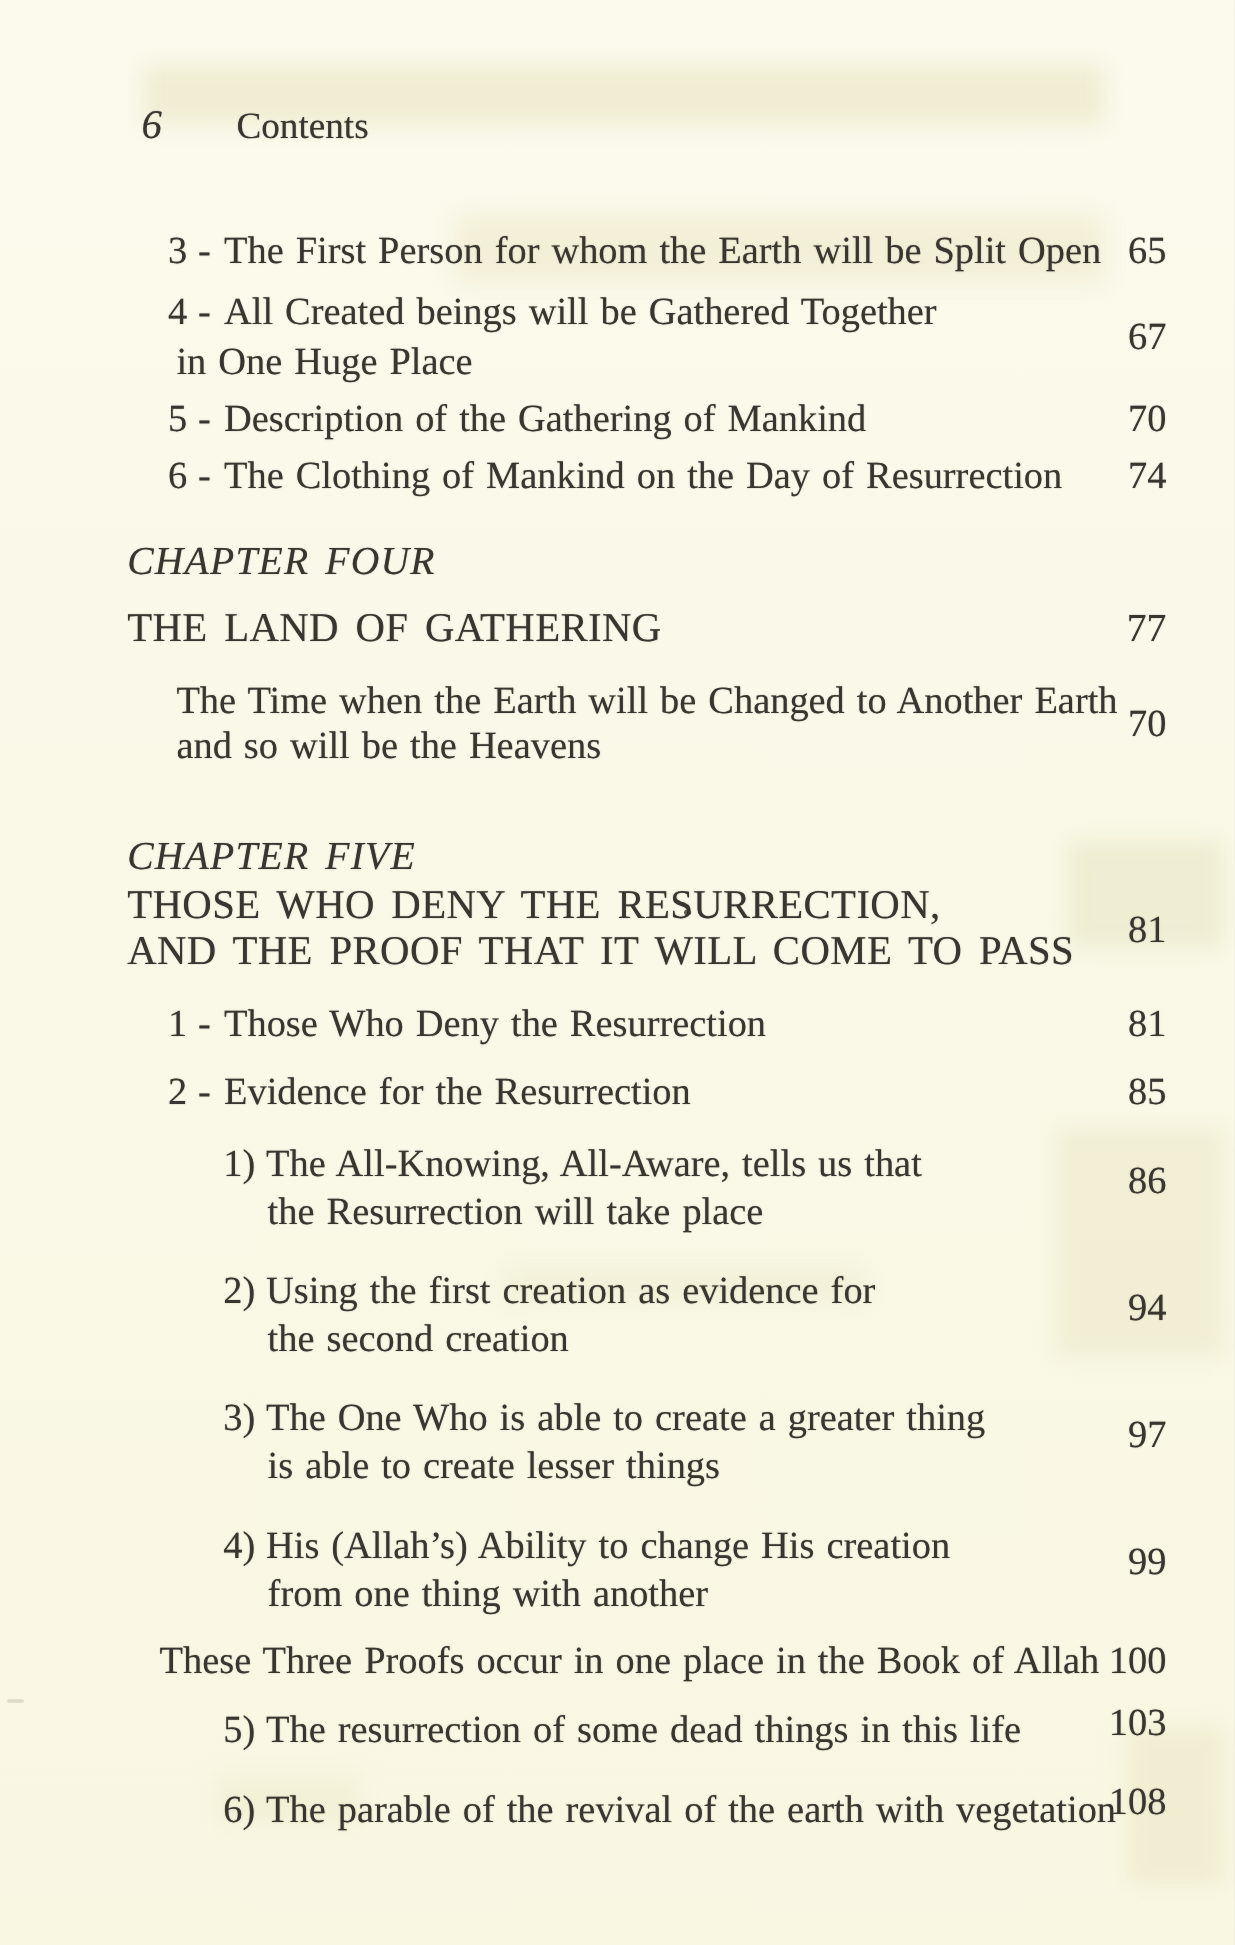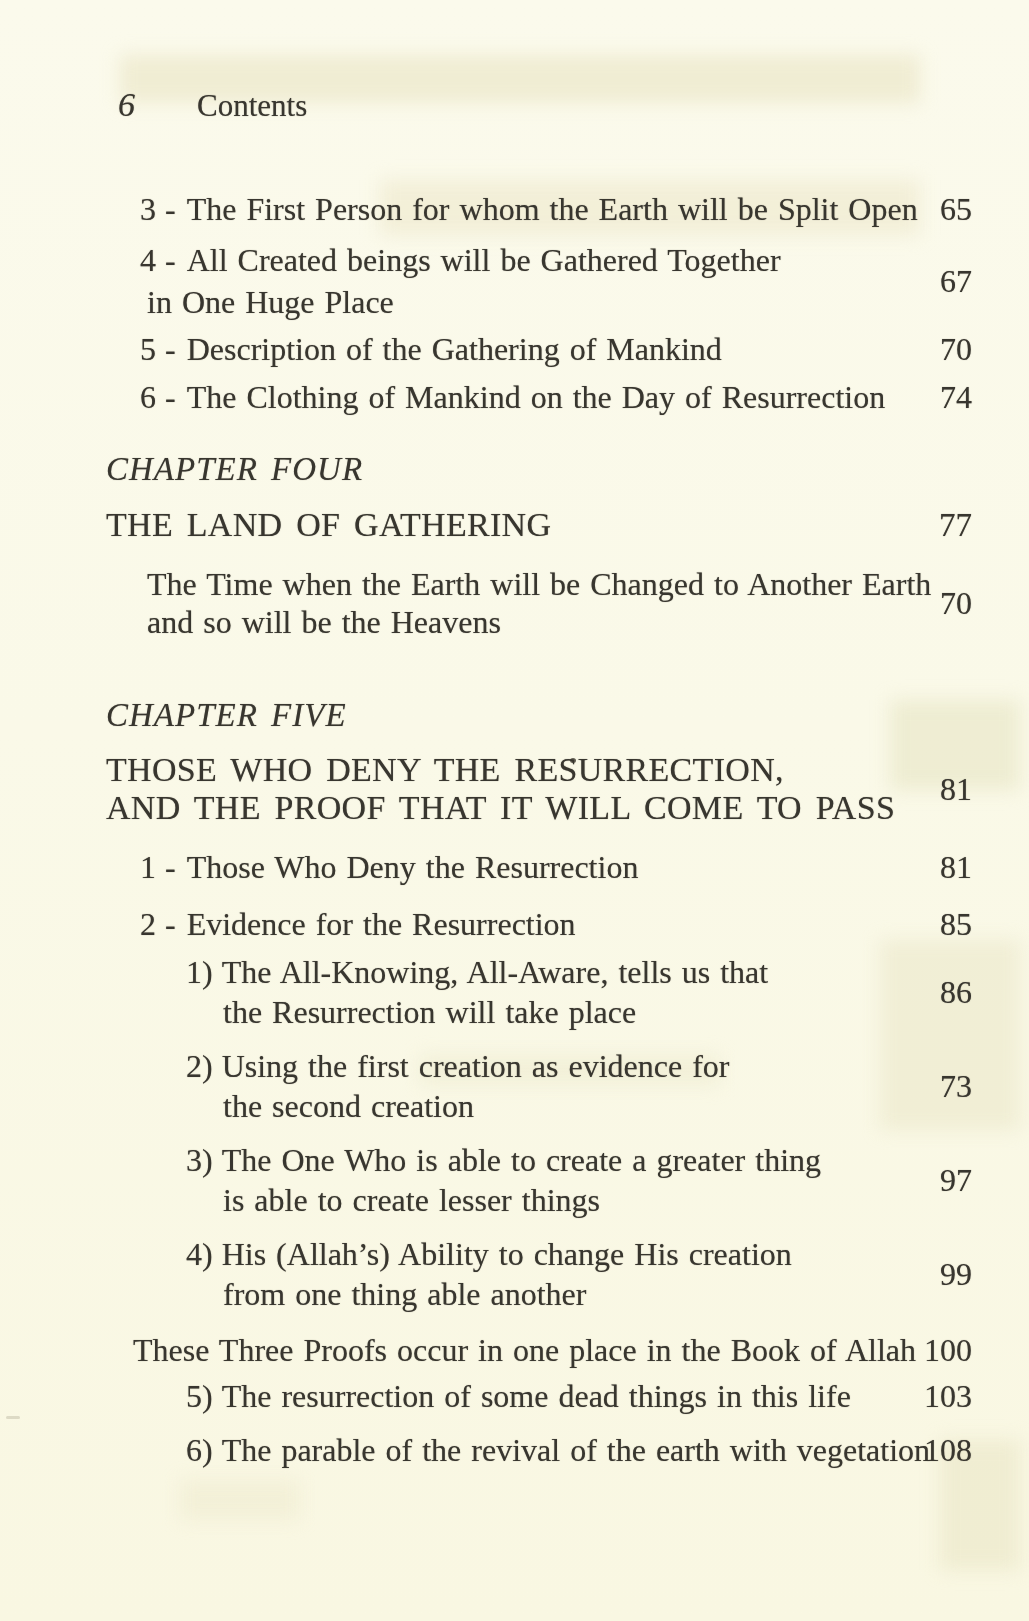--- a/index.html
+++ b/index.html
@@ -123,7 +123,7 @@
         </div>
     </div>
 
-    <div class="row txt" style="margin-top:14px">
+    <div class="row txt" style="">
       <div class="lines">
         <div class="line caps tight">THOSE WHO DENY THE RESURRECTION,</div>
         <div class="line caps tight">AND THE PROOF THAT IT WILL COME TO PASS</div>

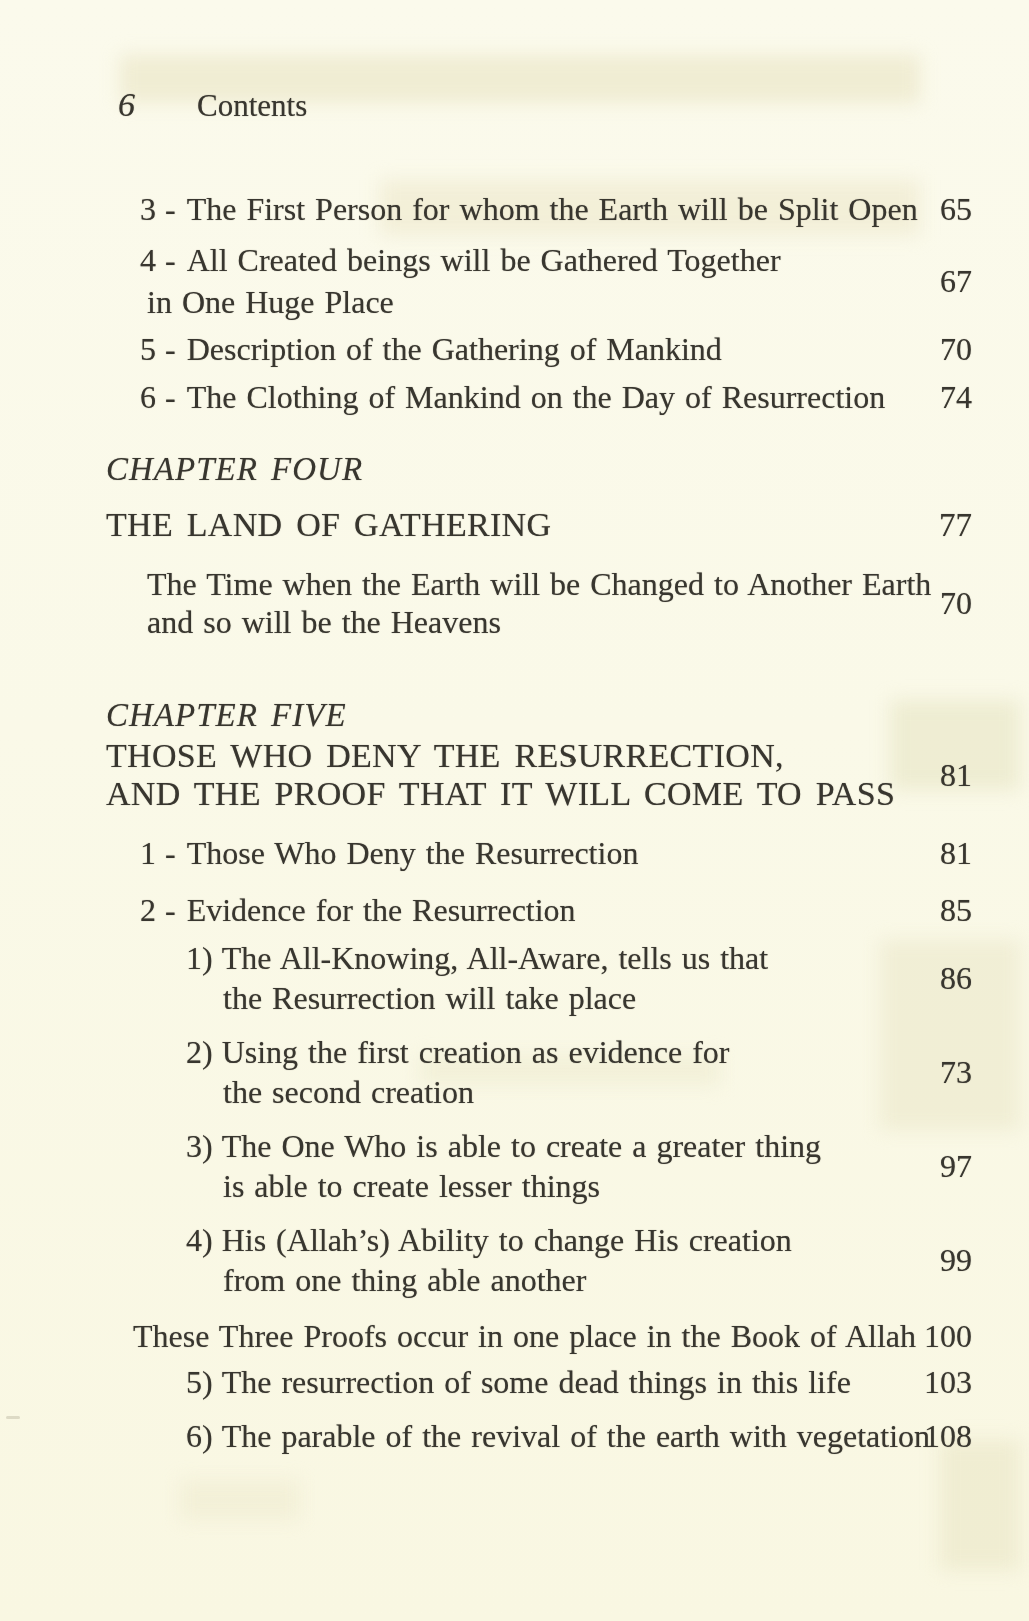--- a/index.html
+++ b/index.html
@@ -27,7 +27,7 @@
   .ind-entry   { padding-left:34px; }
   .ind-entcont { padding-left:41px; line-height:42px; }
   .ind-entry.tall { line-height:42px; }
-  .ind-sub     { padding-left:80px; }
+  .ind-sub     { padding-left:80px;margin-top:12px; }
   .ind-subcont { padding-left:117px; }
   .mk  { margin-right:9px; }
   .dsh { margin-right:11px; }

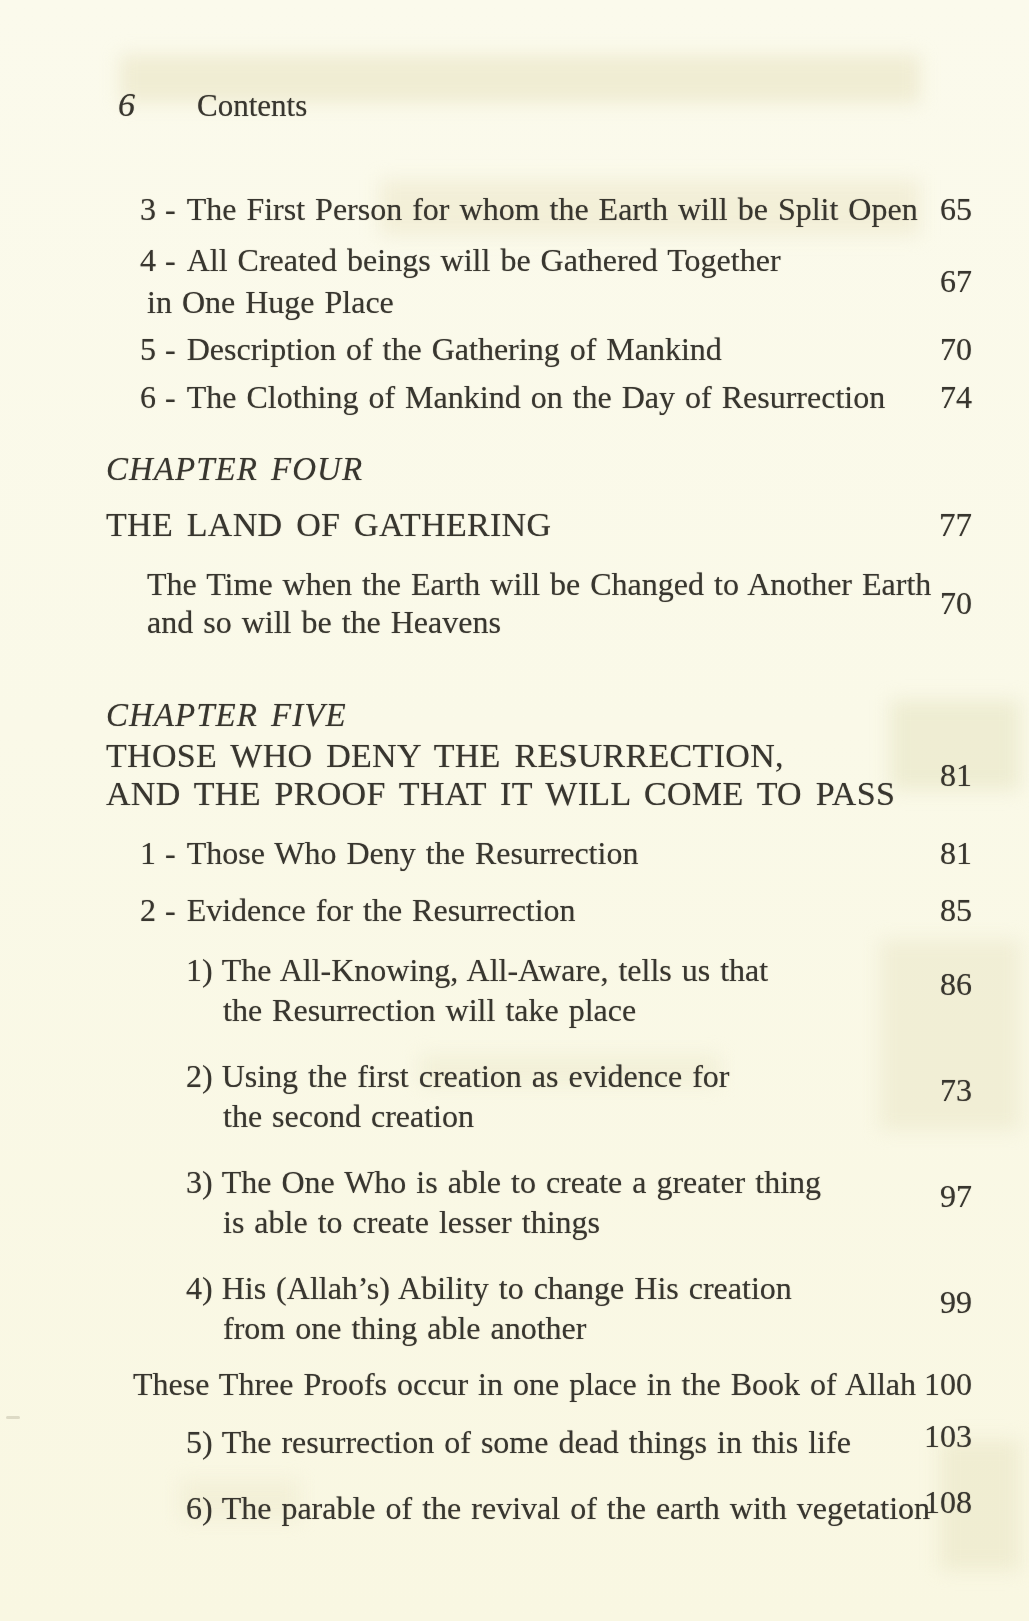--- a/index.html
+++ b/index.html
@@ -158,7 +158,7 @@
         <div class="line ind-sub"><span class="mk">2)</span><span>Using the first creation as evidence for</span></div>
         <div class="line ind-subcont">the second creation</div>
       </div>
-      <div class="pagenum">73</div>
+      <div class="pagenum">94</div>
     </div>
 
     <div class="row txt" style="margin-top:14px">

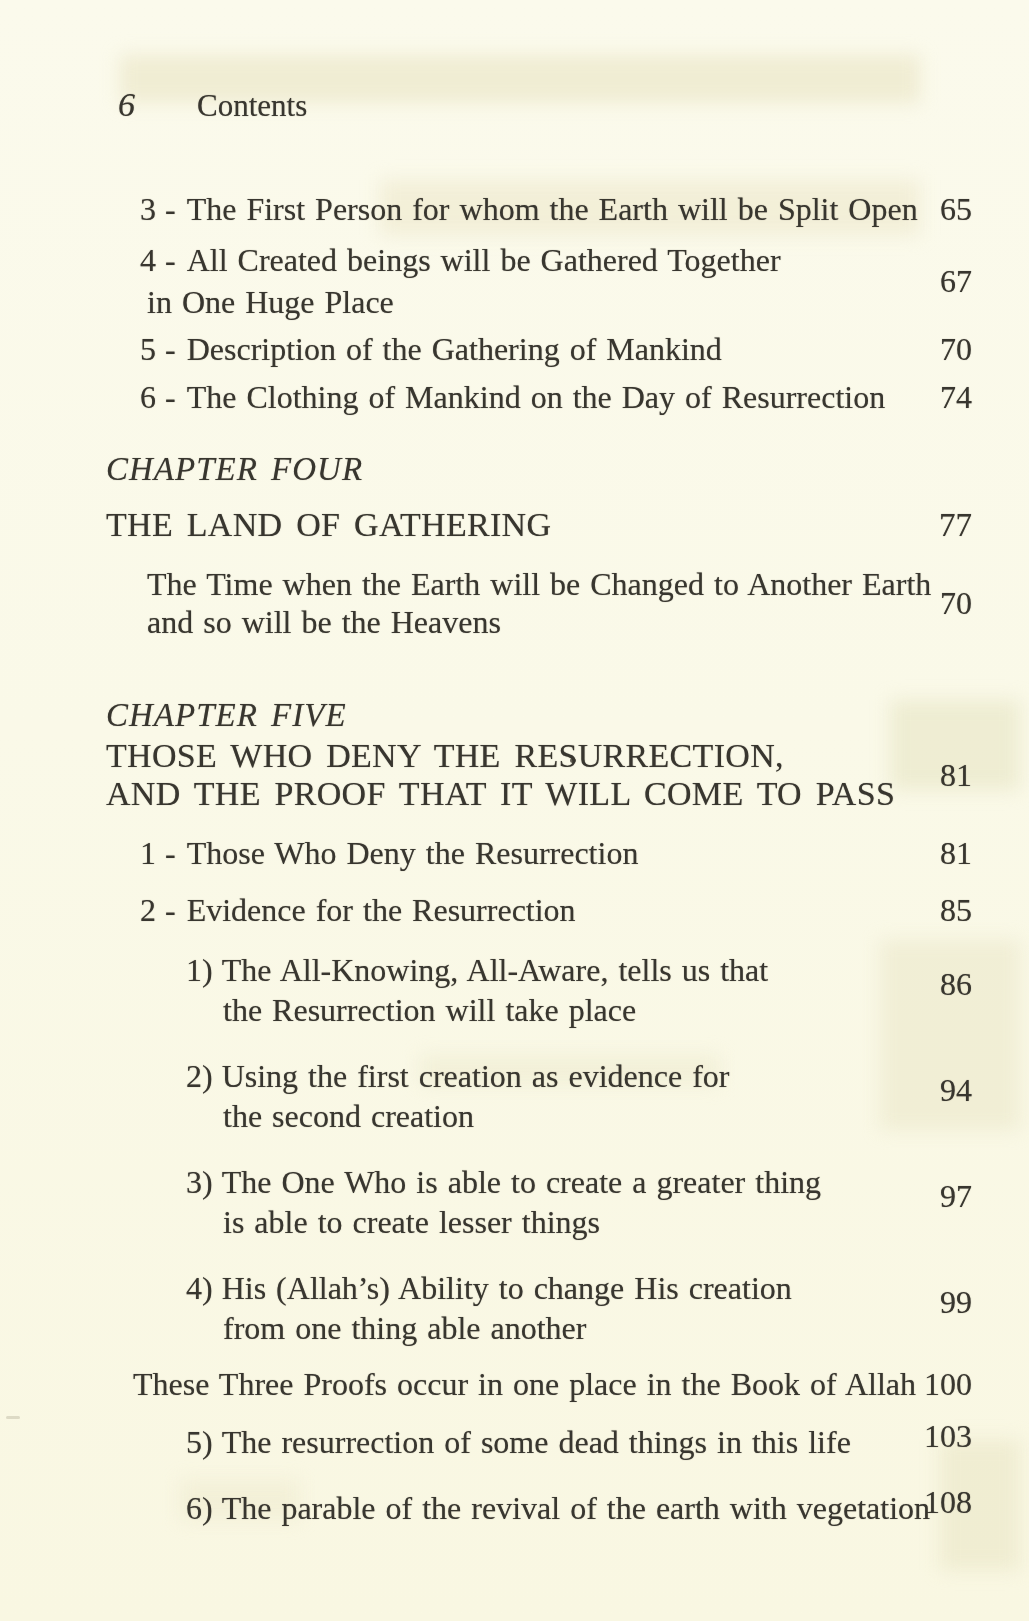--- a/index.html
+++ b/index.html
@@ -172,7 +172,7 @@
     <div class="row txt" style="margin-top:14px">
       <div class="lines">
         <div class="line ind-sub"><span class="mk">4)</span><span>His (Allah’s) Ability to change His creation</span></div>
-        <div class="line ind-subcont">from one thing able another</div>
+        <div class="line ind-subcont">from one thing with another</div>
       </div>
       <div class="pagenum">99</div>
     </div>

